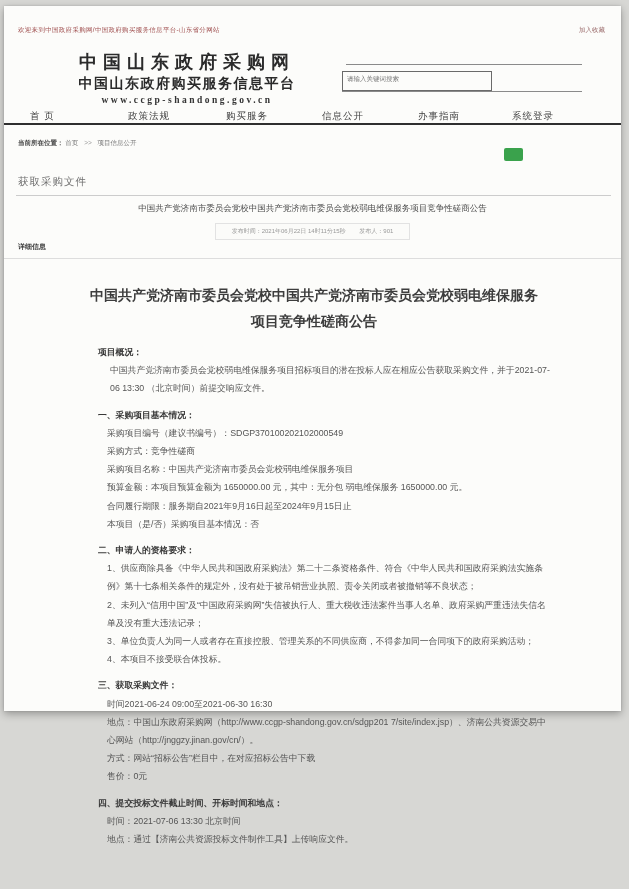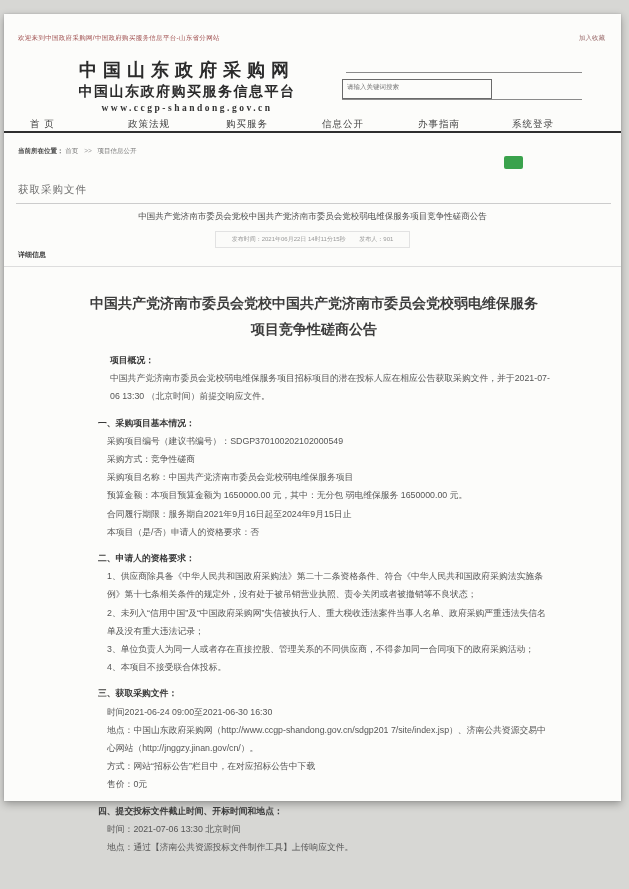--- a/index.html
+++ b/index.html
@@ -10,7 +10,7 @@
     -webkit-font-smoothing:antialiased;
   }
   .page{
-    position:absolute;left:4px;top:14px;width:617px;height:787px;
+    position:absolute;left:4px;top:6px;width:617px;height:705px;
     background:#fcfcfa;
     box-shadow:0 3px 8px rgba(0,0,0,.30), 0 0 2px rgba(0,0,0,.15);
   }

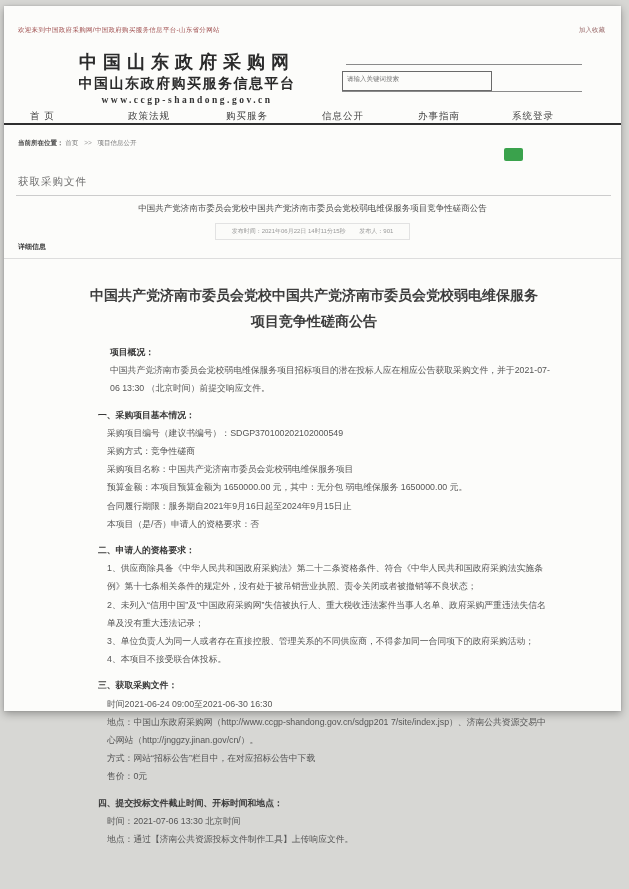--- a/index.html
+++ b/index.html
@@ -55,7 +55,7 @@
   .doc-body{position:absolute;top:337px;left:94px;width:452px;font-size:8.8px;line-height:18.2px;color:#555;}
   .doc-body p{margin:0;}
   .doc-body .h{font-weight:bold;color:#383838;margin-top:8px;}
-  .doc-body .lab{font-weight:bold;color:#383838;margin-left:12px;}
+  .doc-body .lab{font-weight:bold;color:#383838;margin-left:0;}
   .doc-body .it{margin-left:9px;}
   .doc-body .pr{margin-left:12px;}
 </style>

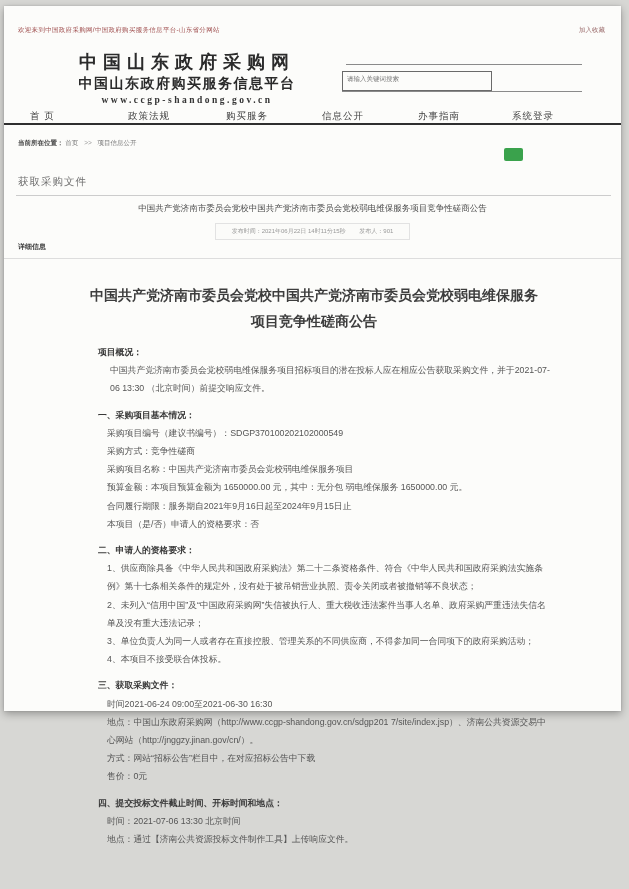--- a/index.html
+++ b/index.html
@@ -123,7 +123,7 @@
     <p class="it">采购项目名称：中国共产党济南市委员会党校弱电维保服务项目</p>
     <p class="it">预算金额：本项目预算金额为 1650000.00 元，其中：无分包 弱电维保服务 1650000.00 元。</p>
     <p class="it">合同履行期限：服务期自2021年9月16日起至2024年9月15日止</p>
-    <p class="it">本项目（是/否）申请人的资格要求：否</p>
+    <p class="it">本项目（是/否）采购项目基本情况：否</p>
     <p class="h">二、申请人的资格要求：</p>
     <p class="it">1、供应商除具备《中华人民共和国政府采购法》第二十二条资格条件、符合《中华人民共和国政府采购法实施条例》第十七条相关条件的规定外，没有处于被吊销营业执照、责令关闭或者被撤销等不良状态；</p>
     <p class="it">2、未列入“信用中国”及“中国政府采购网”失信被执行人、重大税收违法案件当事人名单、政府采购严重违法失信名单及没有重大违法记录；</p>

